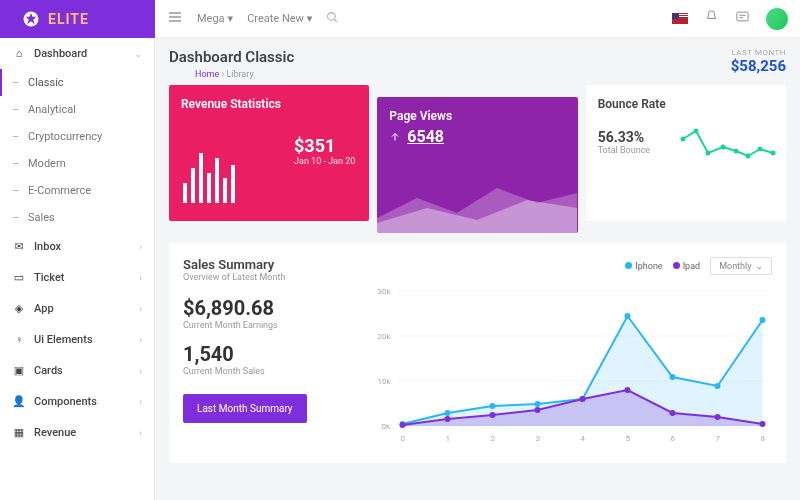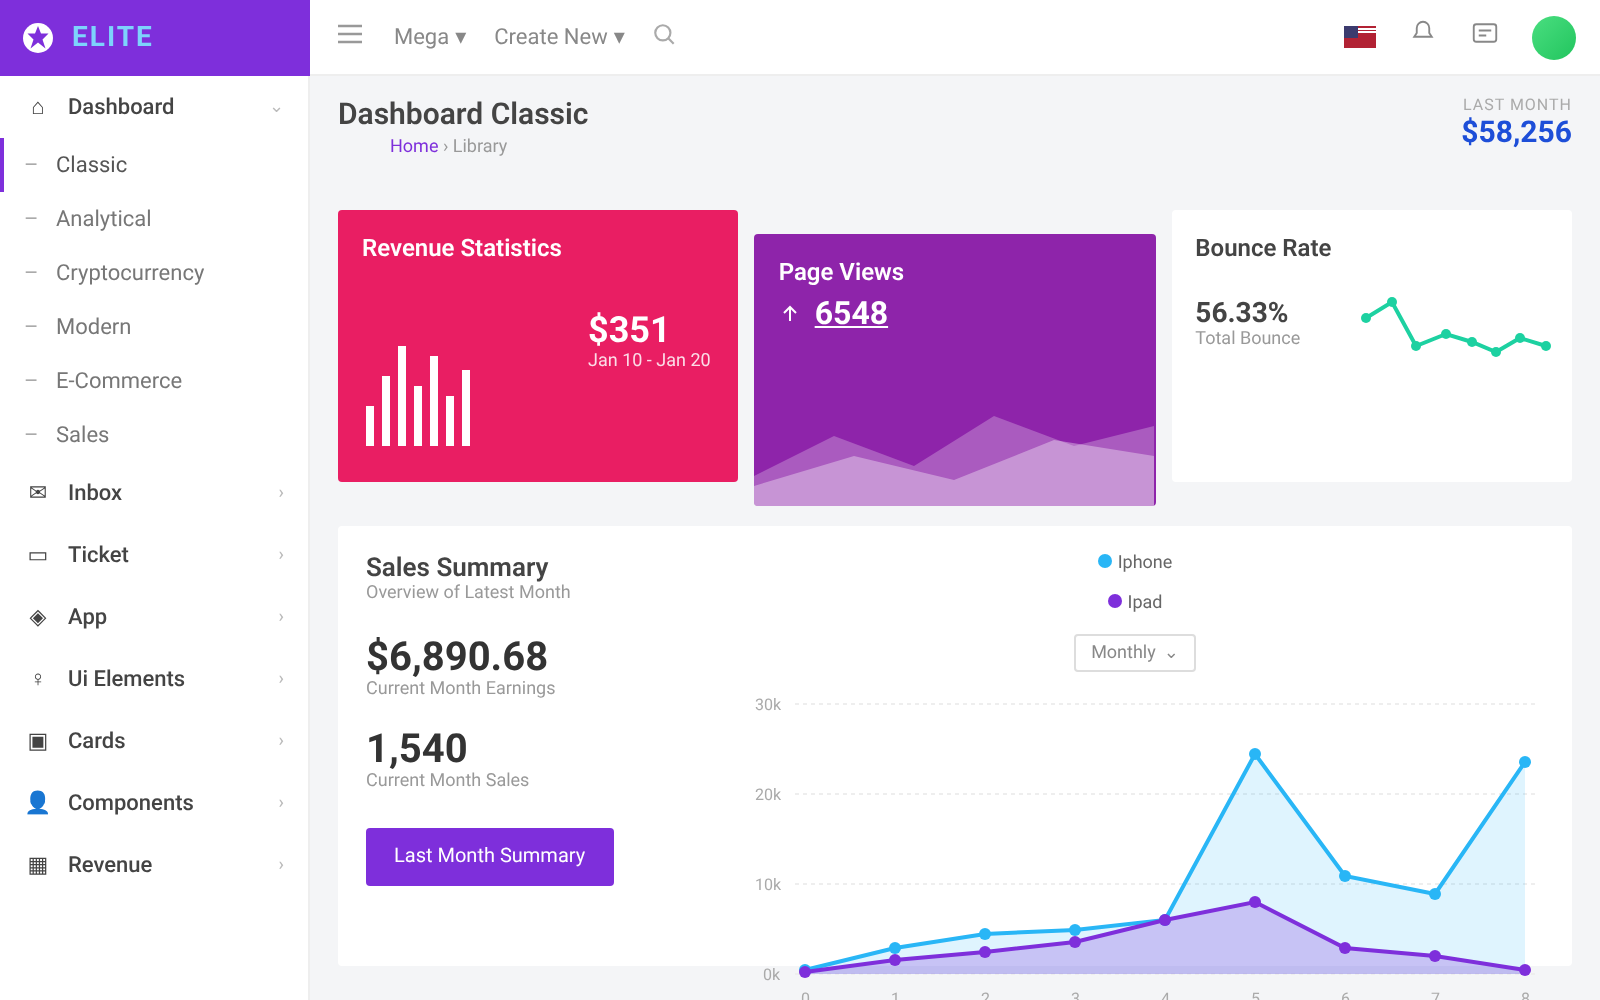--- a/index.html
+++ b/index.html
@@ -5,7 +5,7 @@
 * { margin:0; padding:0; box-sizing:border-box; font-family:-apple-system,BlinkMacSystemFont,'Segoe UI',Roboto,sans-serif; }
 body { width:800px; height:500px; background:#f4f5f7; overflow:hidden; color:#333; }
 .topbar { height:38px; background:#fff; display:flex; align-items:center; padding:0 12px; border-bottom:1px solid #eee; }
-.brand { width:155px; height:38px; background:#7e2fdb; color:#7dd3fc; display:flex; align-items:center; padding:0 10px; font-weight:700; font-size:14px; letter-spacing:1px; margin-left:-12px; }
+.brand { width:155px; height:38px; background:#7e2fdb; color:#fdba74; display:flex; align-items:center; padding:0 22px; font-weight:700; font-size:14px; letter-spacing:1px; margin-left:-12px; }
 .brand svg { width:18px; height:18px; margin-right:8px; }
 .hamb { margin-left:12px; color:#888; cursor:pointer; }
 .navlink { color:#888; font-size:11px; margin-left:14px; display:flex; align-items:center; gap:3px; cursor:pointer; }

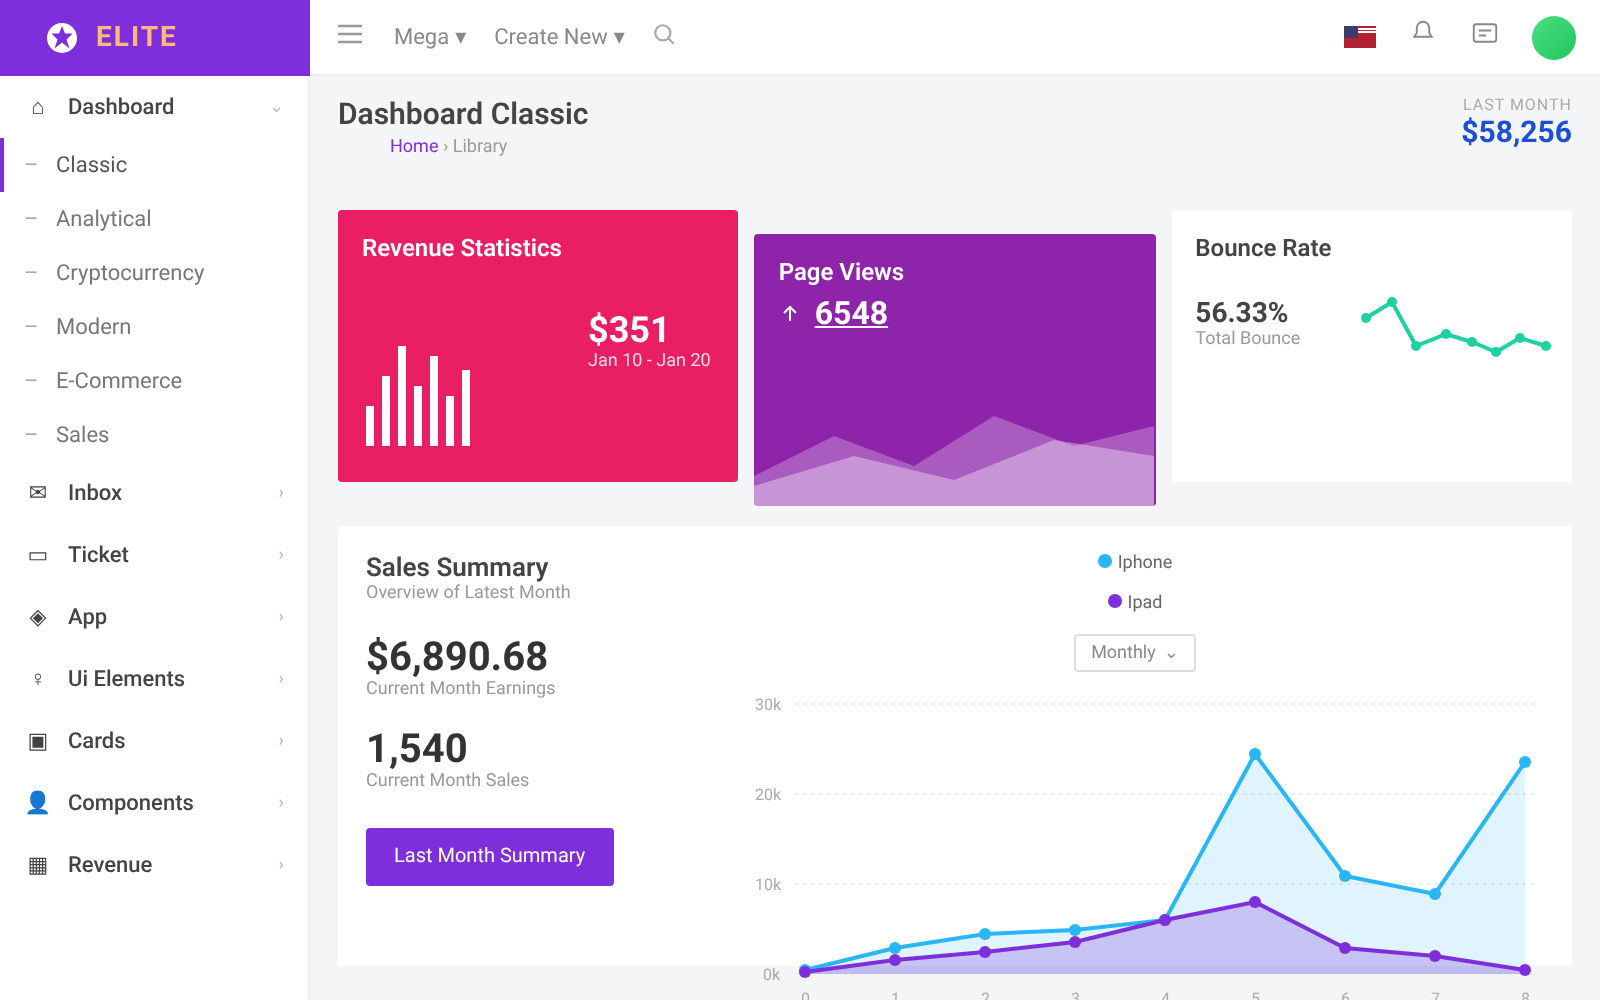--- a/index.html
+++ b/index.html
@@ -22,7 +22,7 @@
 .sarrow { margin-left:auto; color:#bbb; font-size:9px; }
 .dash { width:6px; text-align:center; margin-right:10px; color:#aaa; }
 .content { flex:1; padding:10px 14px; overflow:hidden; }
-.pgh { display:flex; align-items:flex-start; margin-bottom:26px; }
+.pgh { display:flex; align-items:flex-start; margin-bottom:6px; }
 .pgt { font-size:15px; font-weight:600; color:#444; }
 .crumb { font-size:9px; color:#999; margin-top:3px; }
 .crumb a { color:#7e2fdb; text-decoration:none;padding-left:26px; }

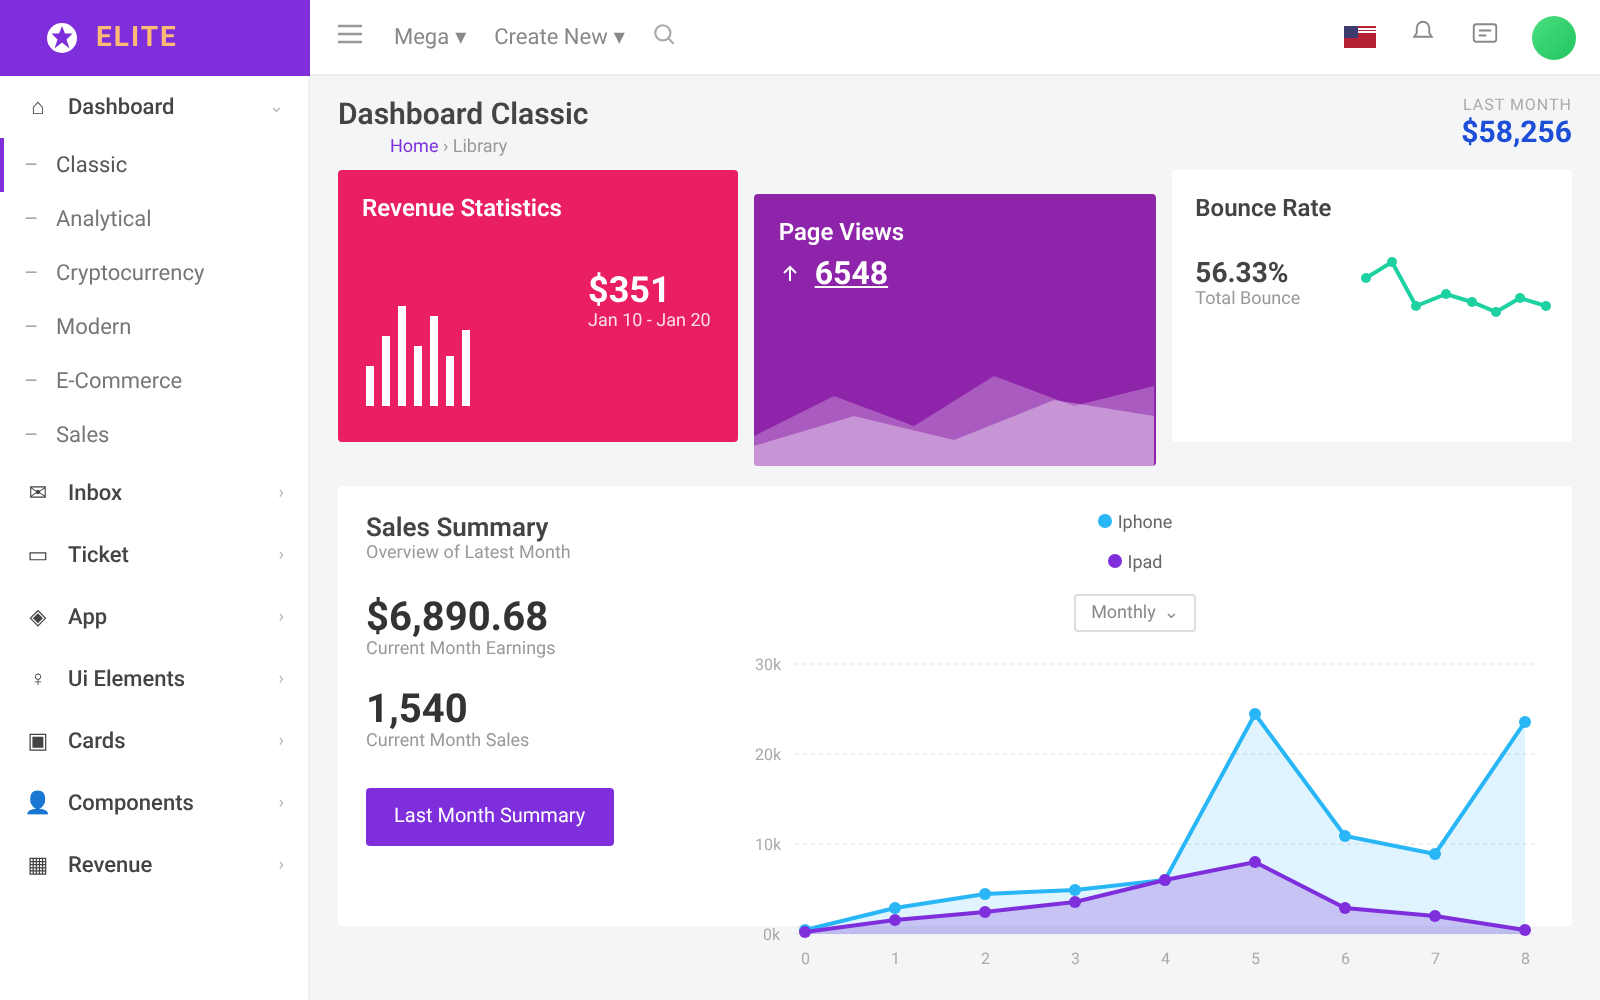--- a/index.html
+++ b/index.html
@@ -56,7 +56,7 @@
 .el { font-size:9px; color:#999; margin-bottom:12px; }
 .btn { background:#7e2fdb; color:#fff; border:none; padding:9px 14px; font-size:10px; border-radius:2px; cursor:pointer; margin-top:6px; }
 .pr { flex:1; position:relative; }
-.legend { display:flex; justify-content:flex-end; align-items:center; gap:10px; font-size:9px; color:#666; margin-bottom:4px;flex-direction:column; }
+.legend { display:flex; justify-content:flex-end; align-items:center; gap:10px; font-size:9px; color:#666; margin-bottom:4px; }
 .dot { width:7px; height:7px; border-radius:50%; display:inline-block; margin-right:3px; }
 .dd { border:1px solid #ddd; padding:3px 8px; border-radius:2px; color:#888; cursor:pointer; display:flex; align-items:center; gap:4px; }
 .chart { width:100%; height:170px; }

